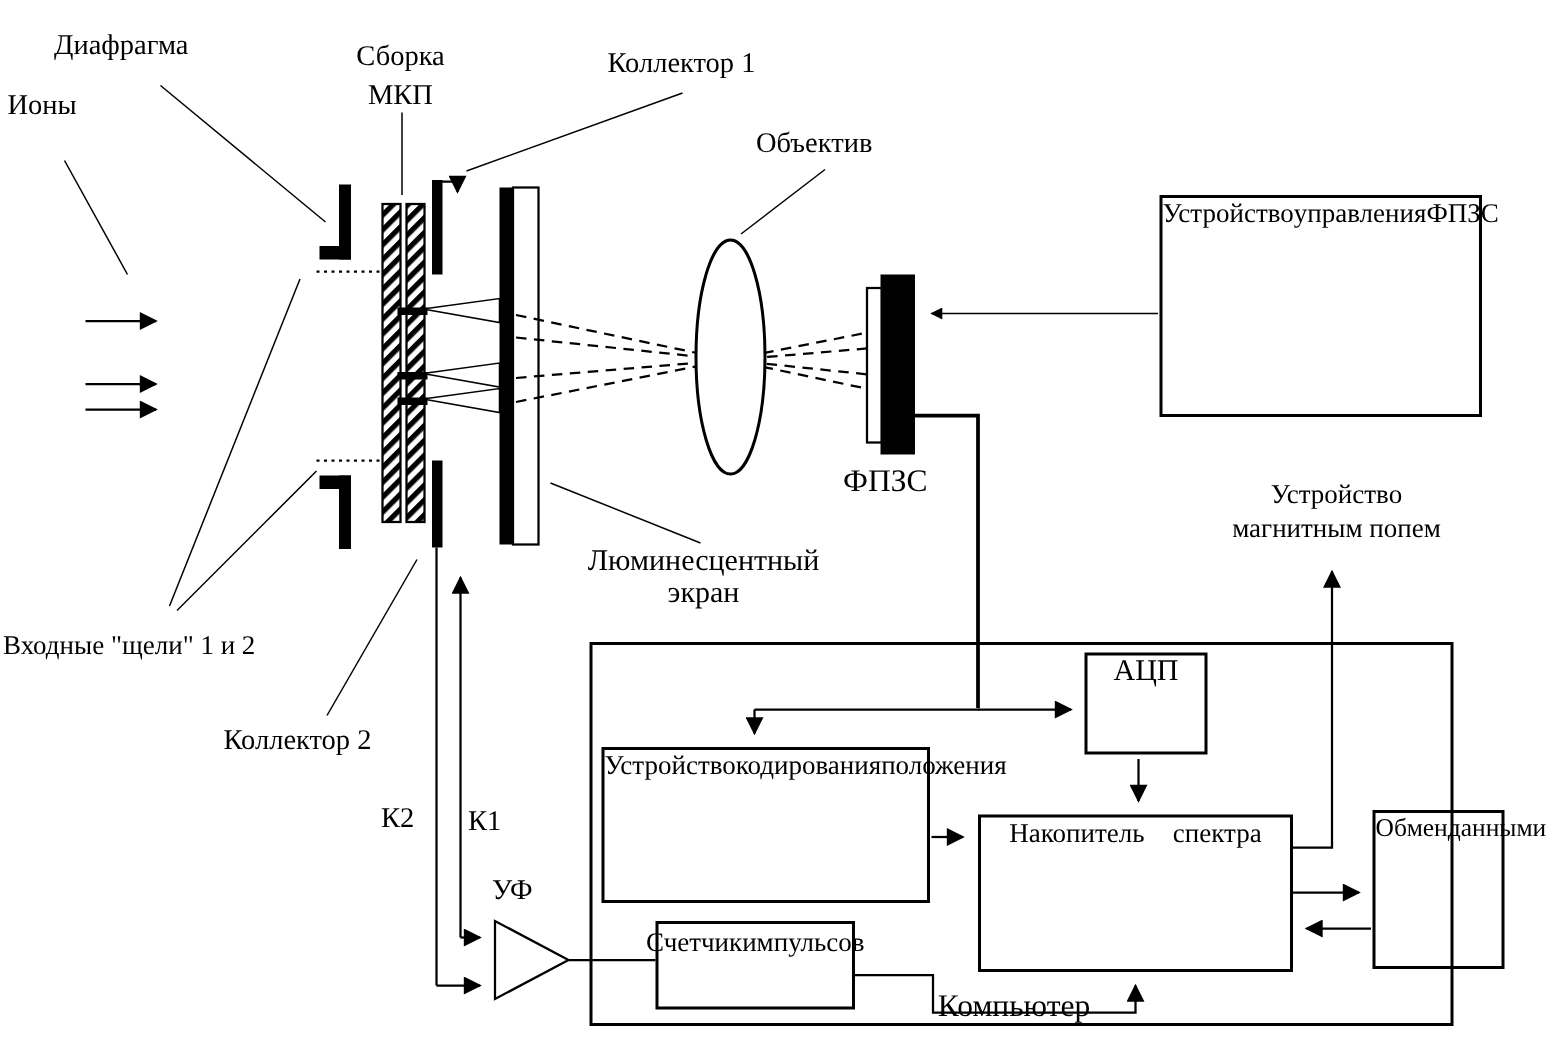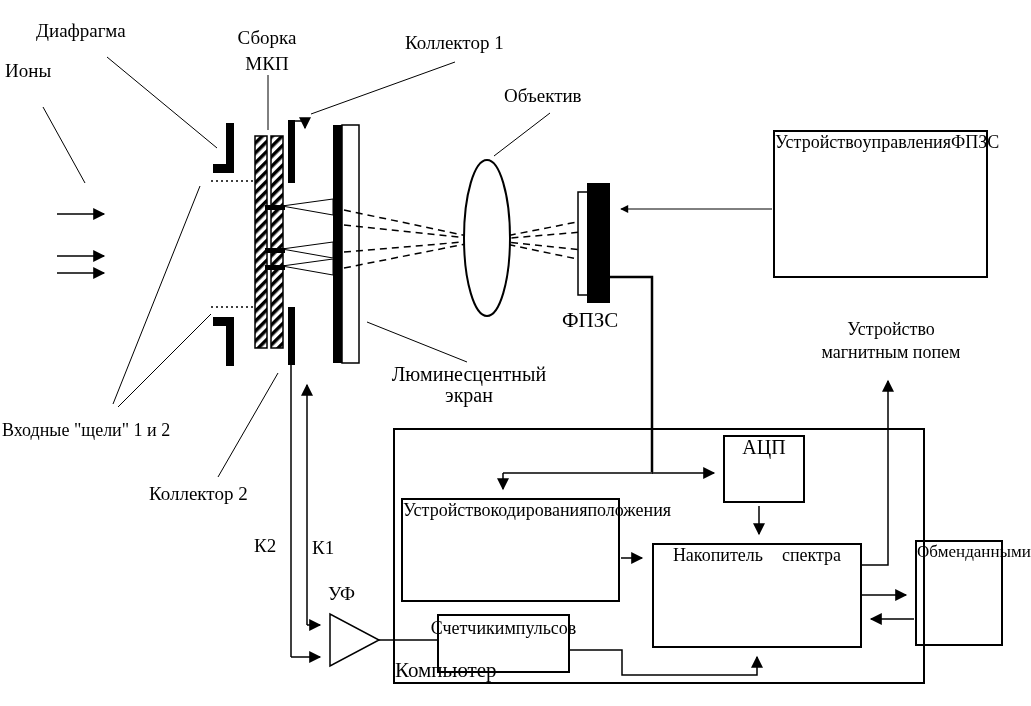--- a/index.html
+++ b/index.html
@@ -143,7 +143,7 @@
     <div>магнитным попем</div>
   </div>
 
-  <div class="box" style="left:393px;top:428px;width:532px;height:256px;justify-content:flex-start;align-items:flex-end;">
+  <div class="box" style="left:393px;top:428px;width:576px;height:256px;justify-content:center;align-items:flex-end;">
     <div style="font-size:21px;padding:0 10px 2px 0;">Компьютер</div>
   </div>
 

